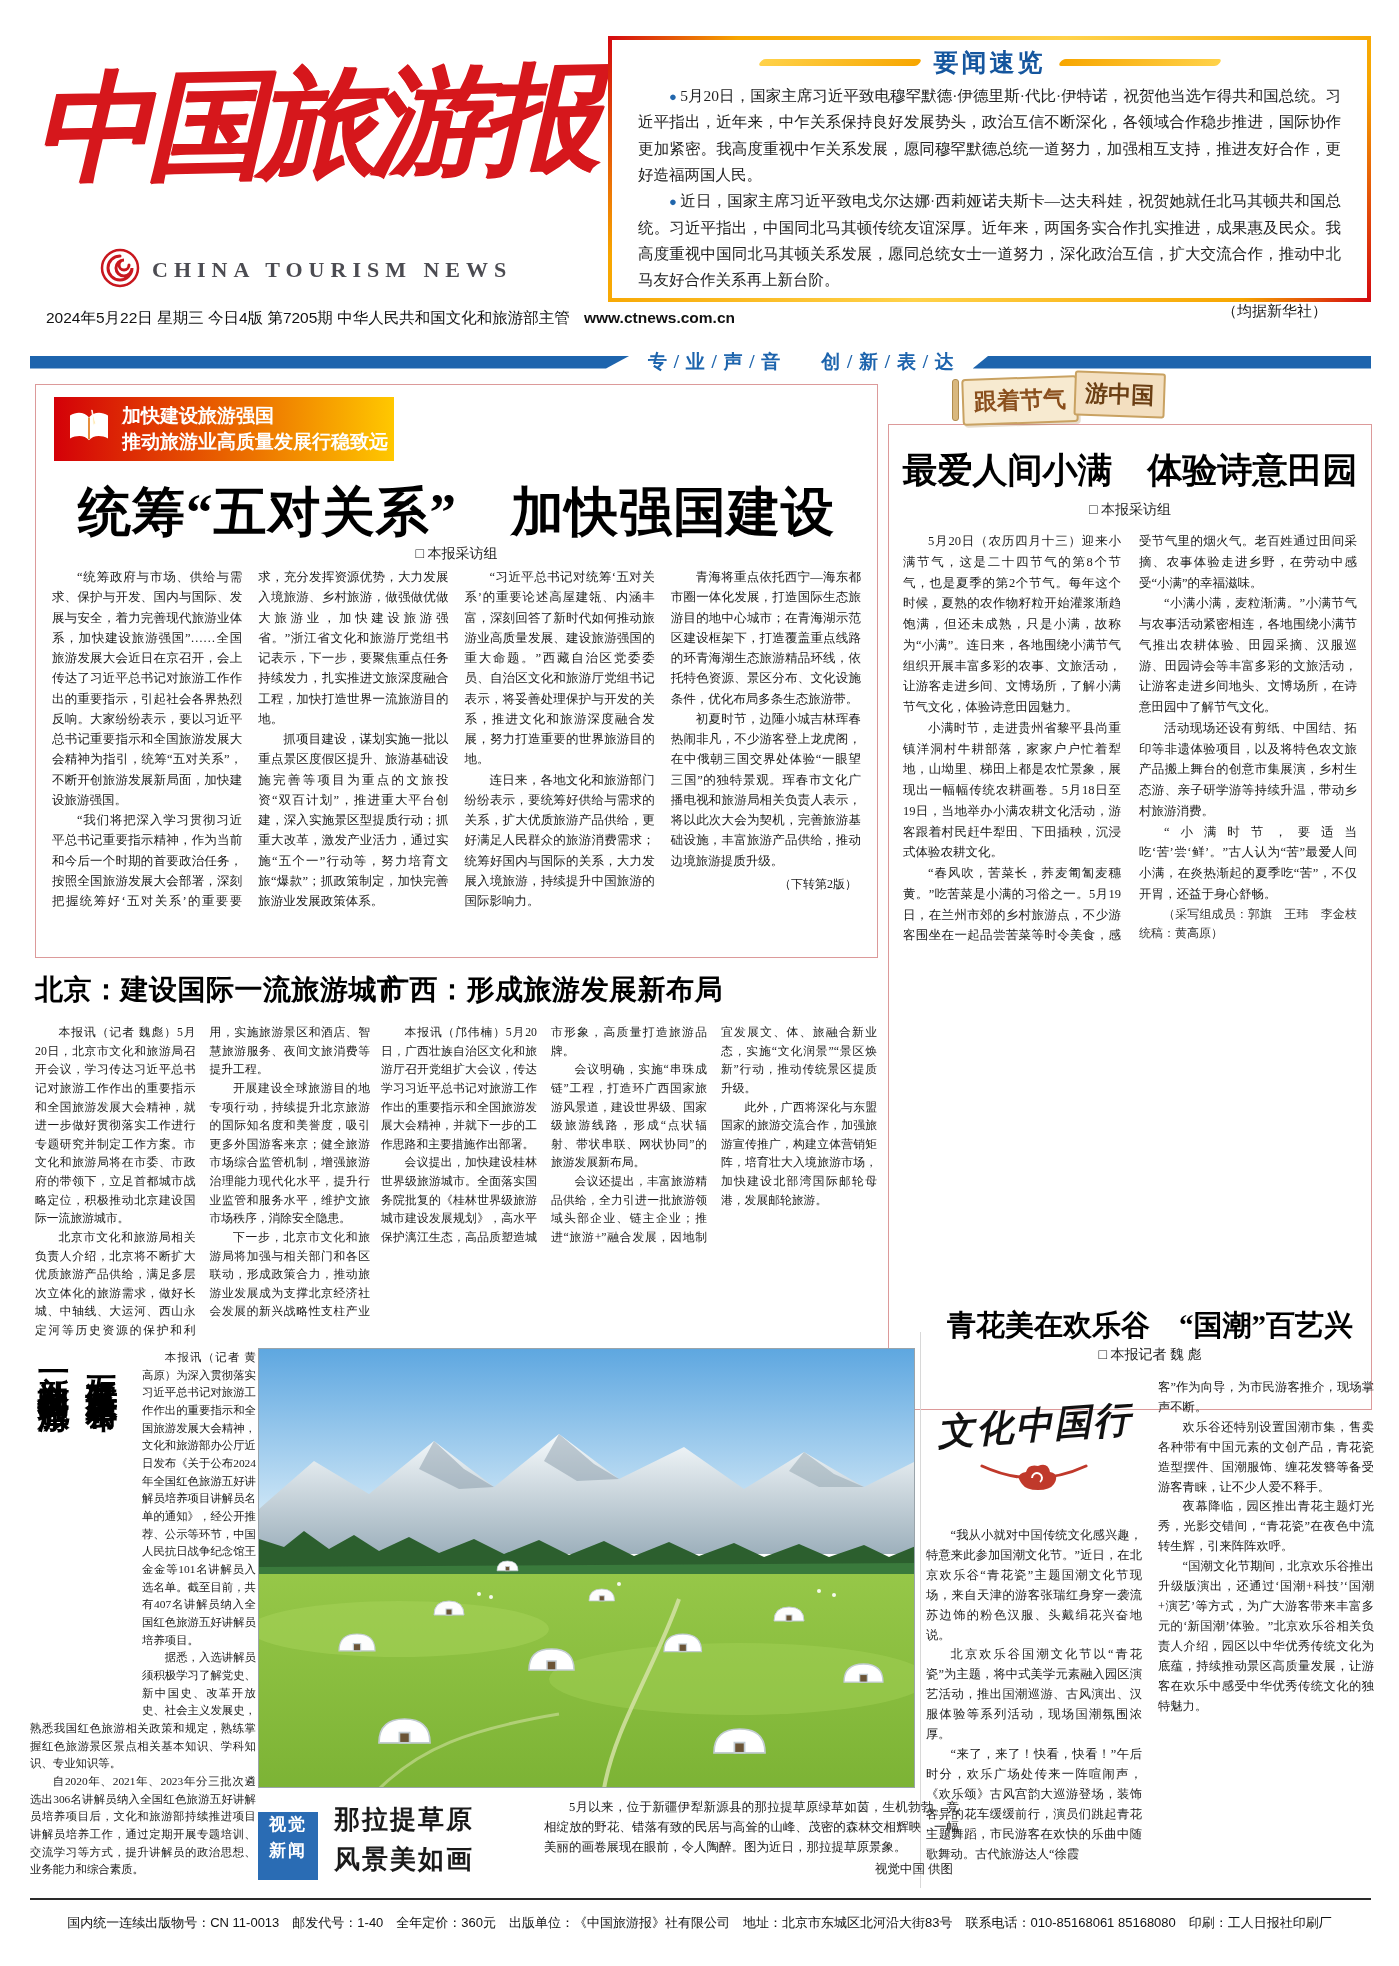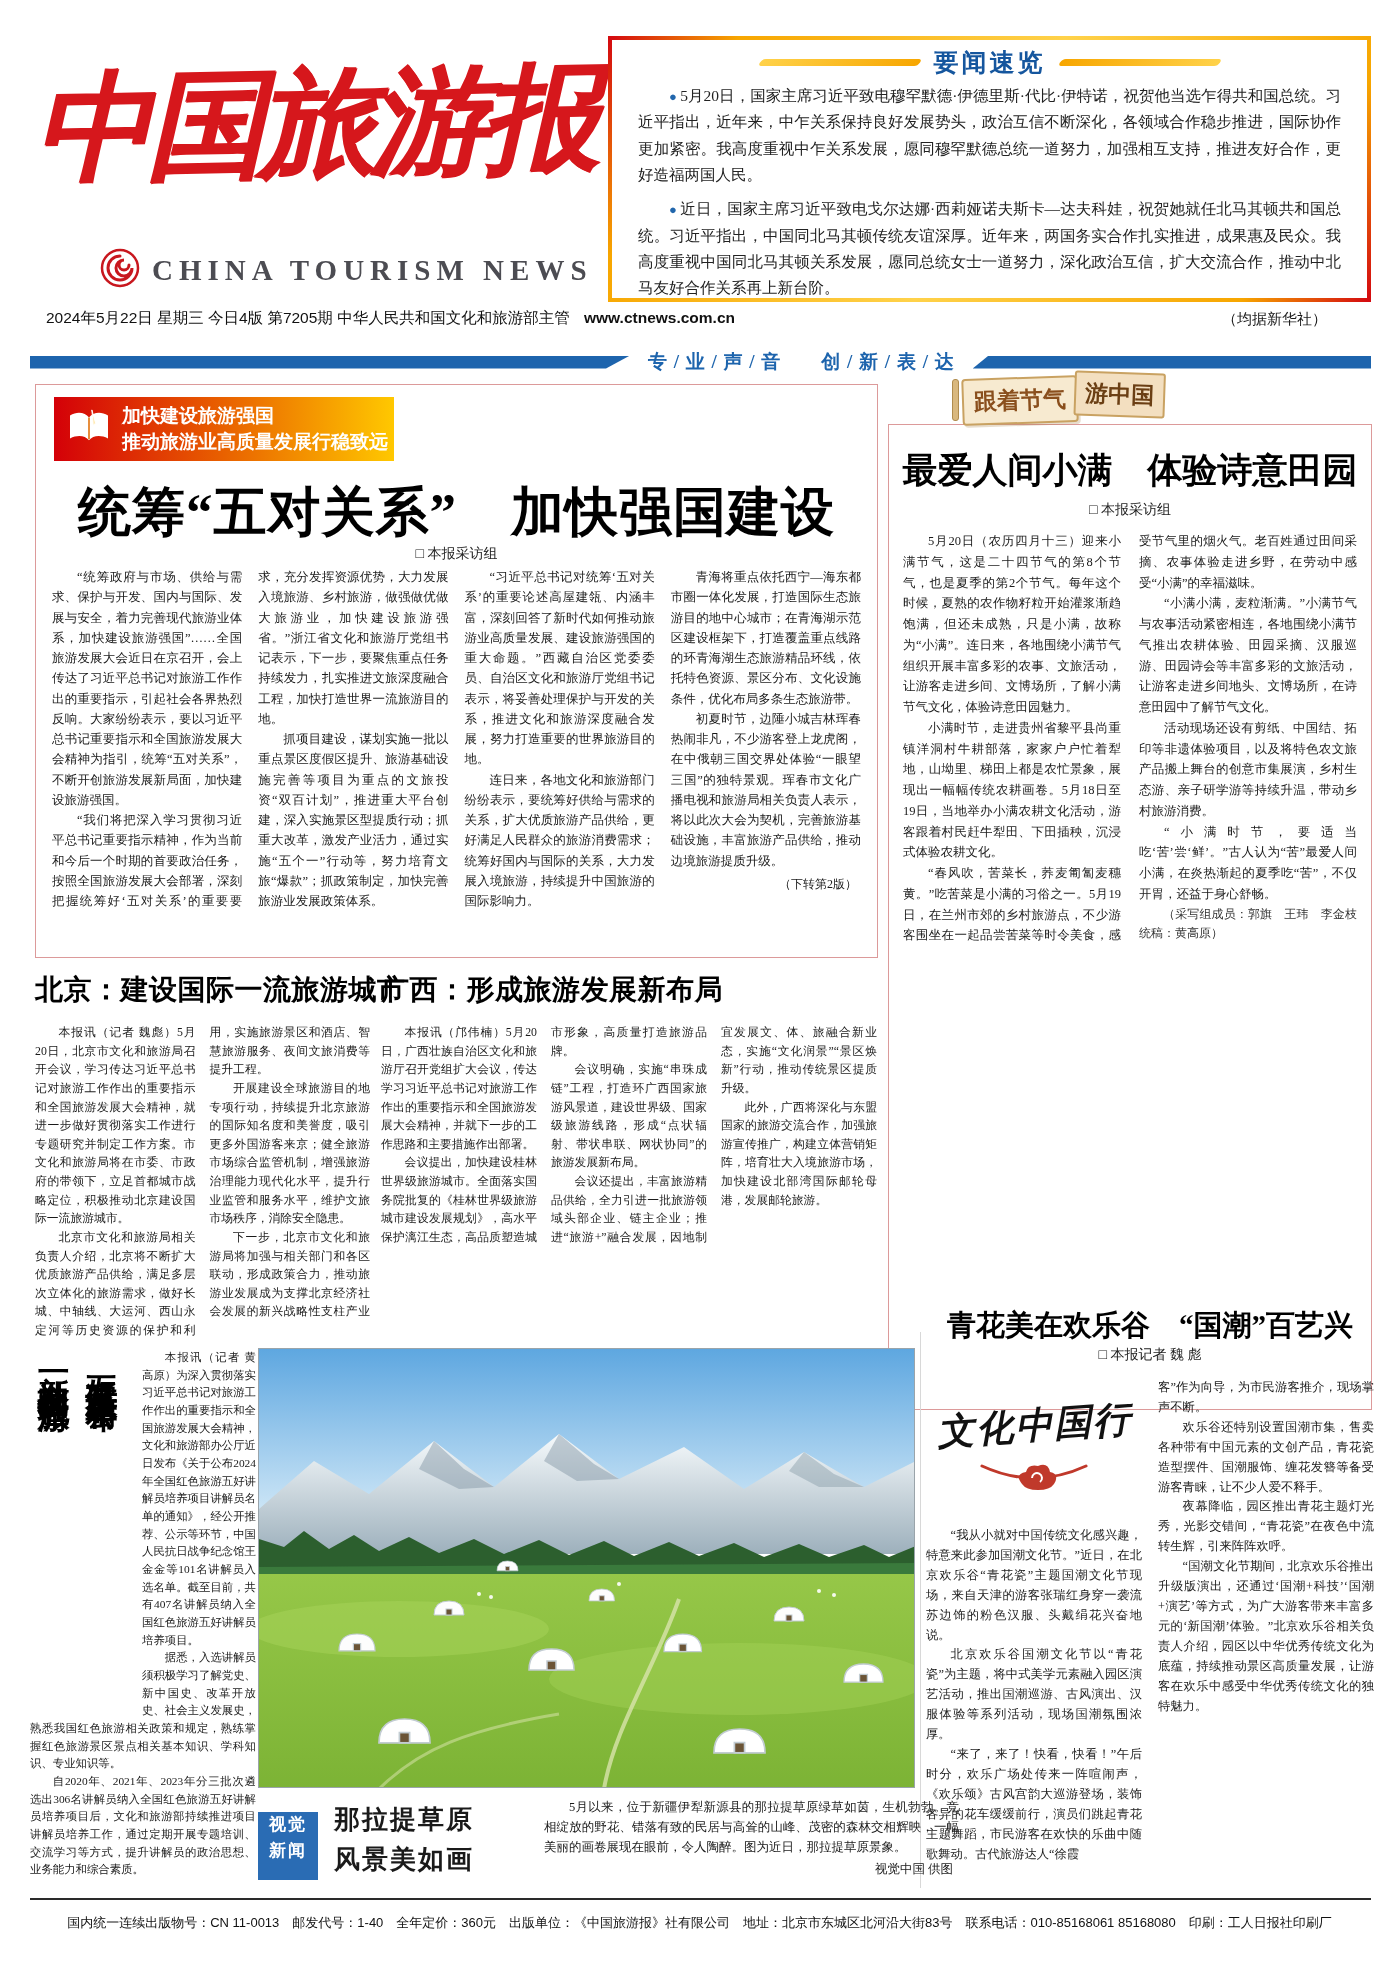--- a/index.html
+++ b/index.html
@@ -46,7 +46,7 @@
     font-size:15.5px; line-height:1.7; text-align:justify; text-indent:2em; color:#222;
   }
   .brief-item::before{ content:"● "; color:#2166ac; font-size:13px; }
-  .brief-item + .brief-item{ margin-top:8px; }
+  .brief-item + .brief-item{ }
   .brief-credit{ text-align:right; font-size:15px; padding-right:14px; margin-top:8px; }
   
   .divider{ position:absolute; left:30px; top:351px; width:1341px; height:22px;

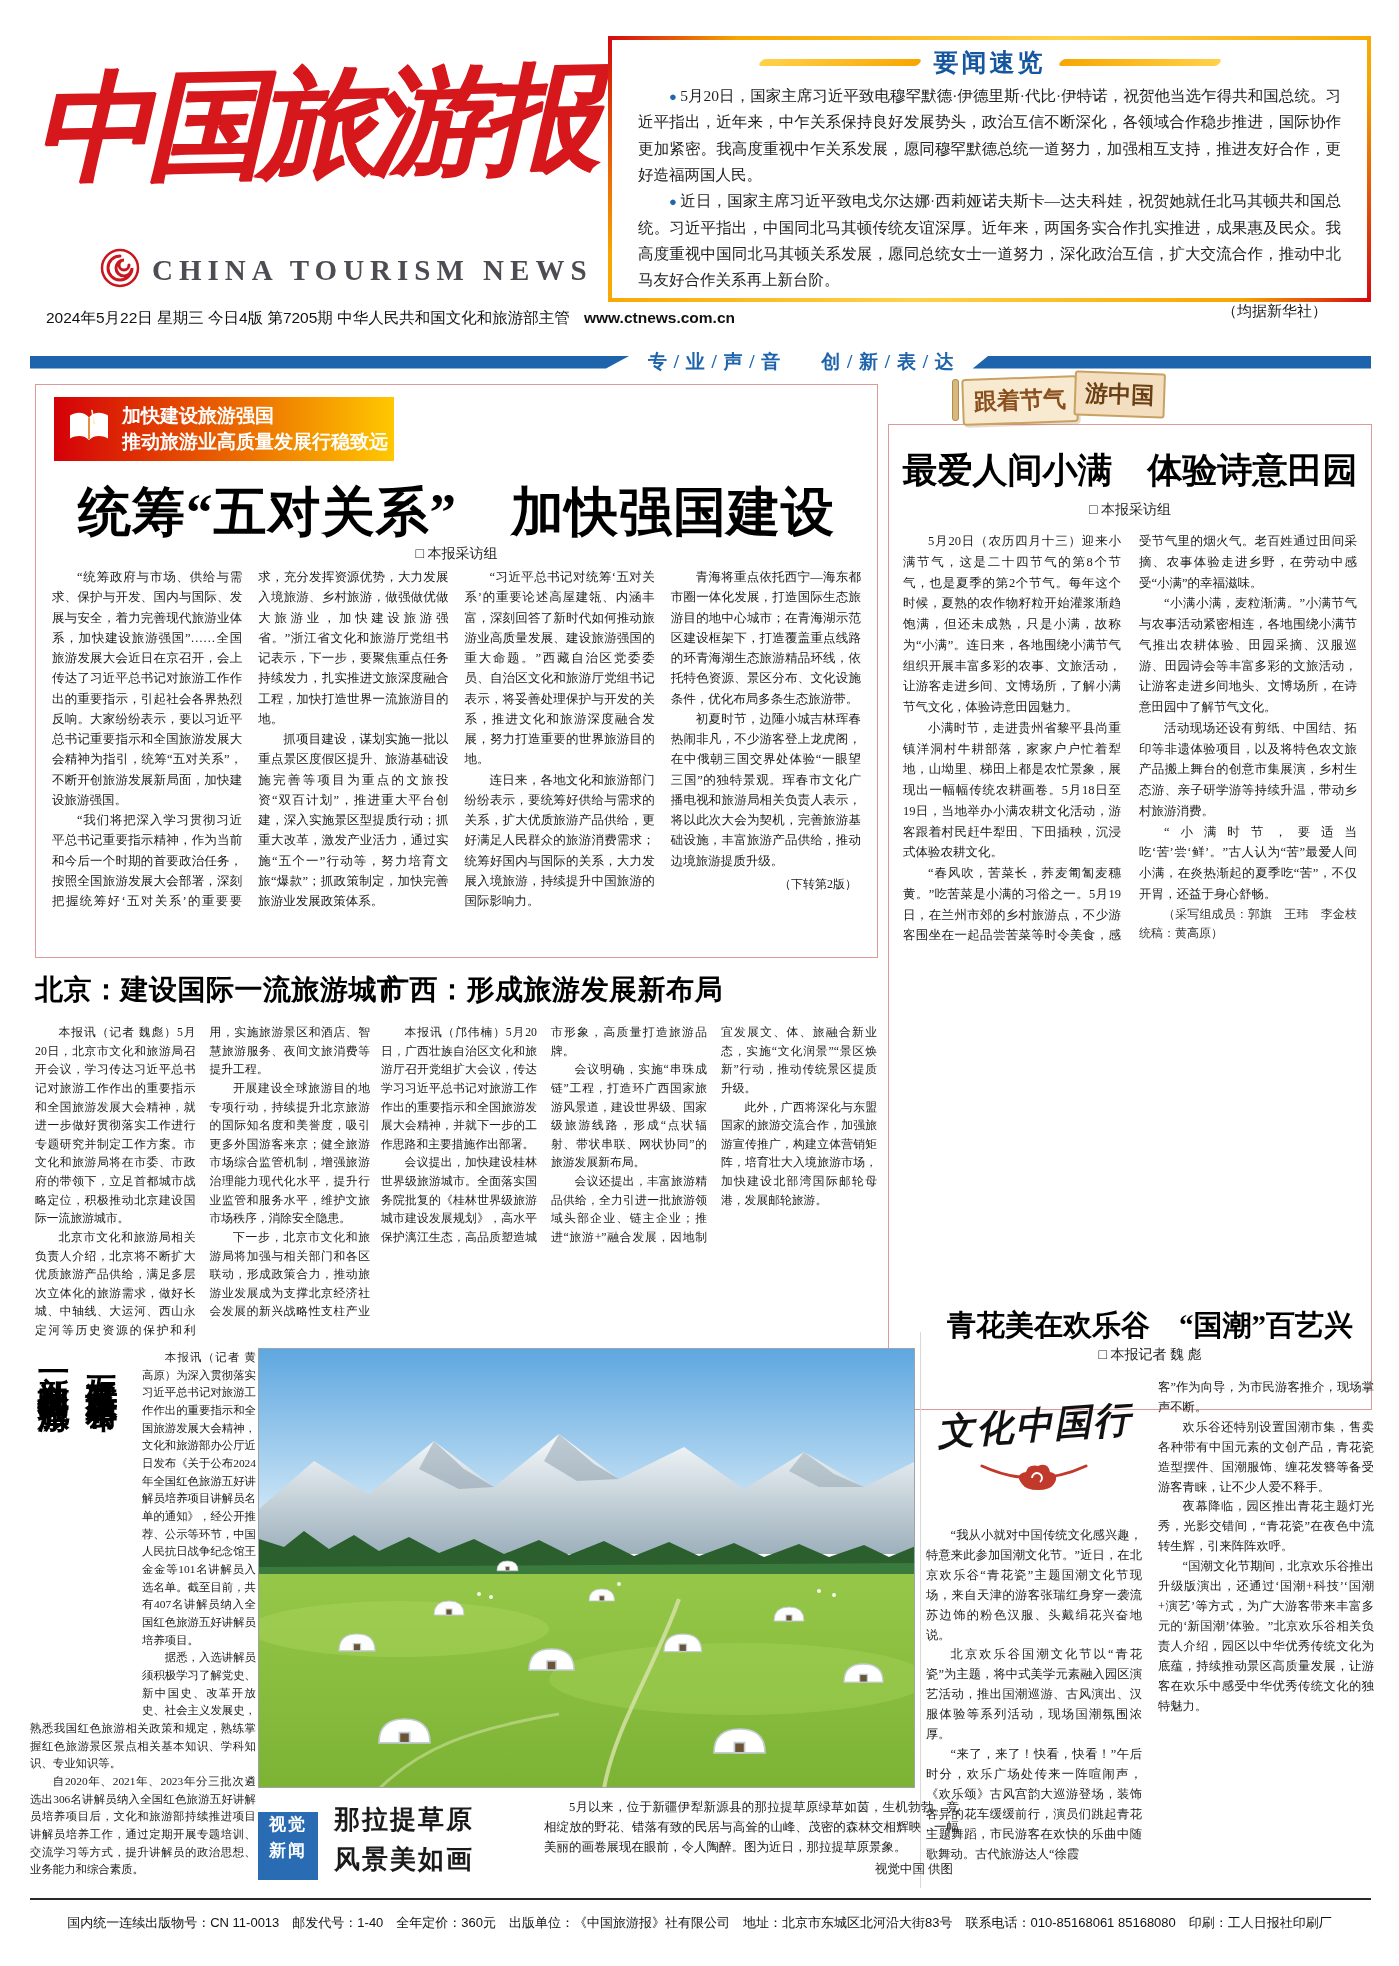--- a/index.html
+++ b/index.html
@@ -21,7 +21,7 @@
   }
   .phoenix{ width:40px; height:40px; }
   .mast-en{
-    font-size:29px; font-weight:bold; color:#4c4c52; letter-spacing:6px;
+    font-size:22px; font-weight:bold; color:#4c4c52; letter-spacing:6px;
     font-family:"Liberation Serif","DejaVu Serif",serif; white-space:nowrap;
   }
   .dateline{

